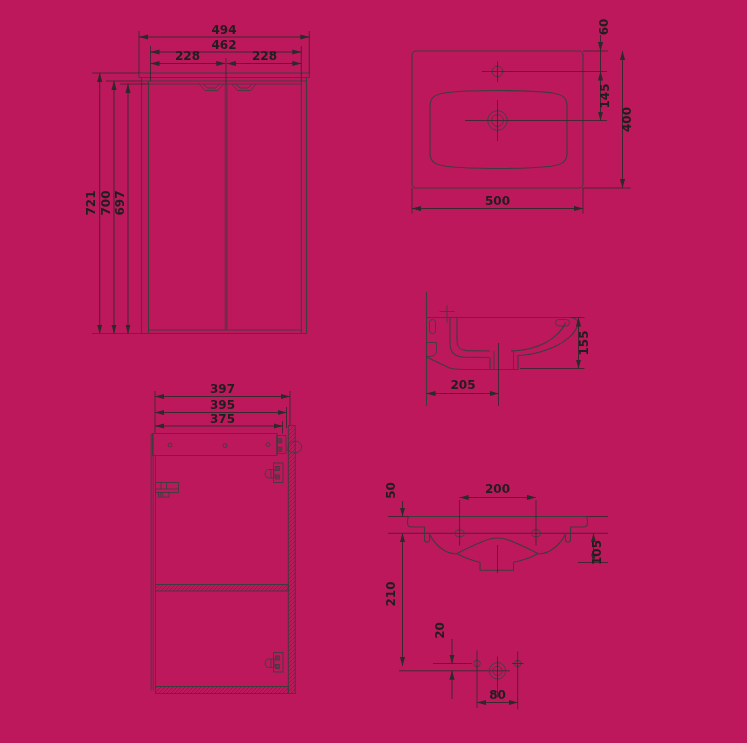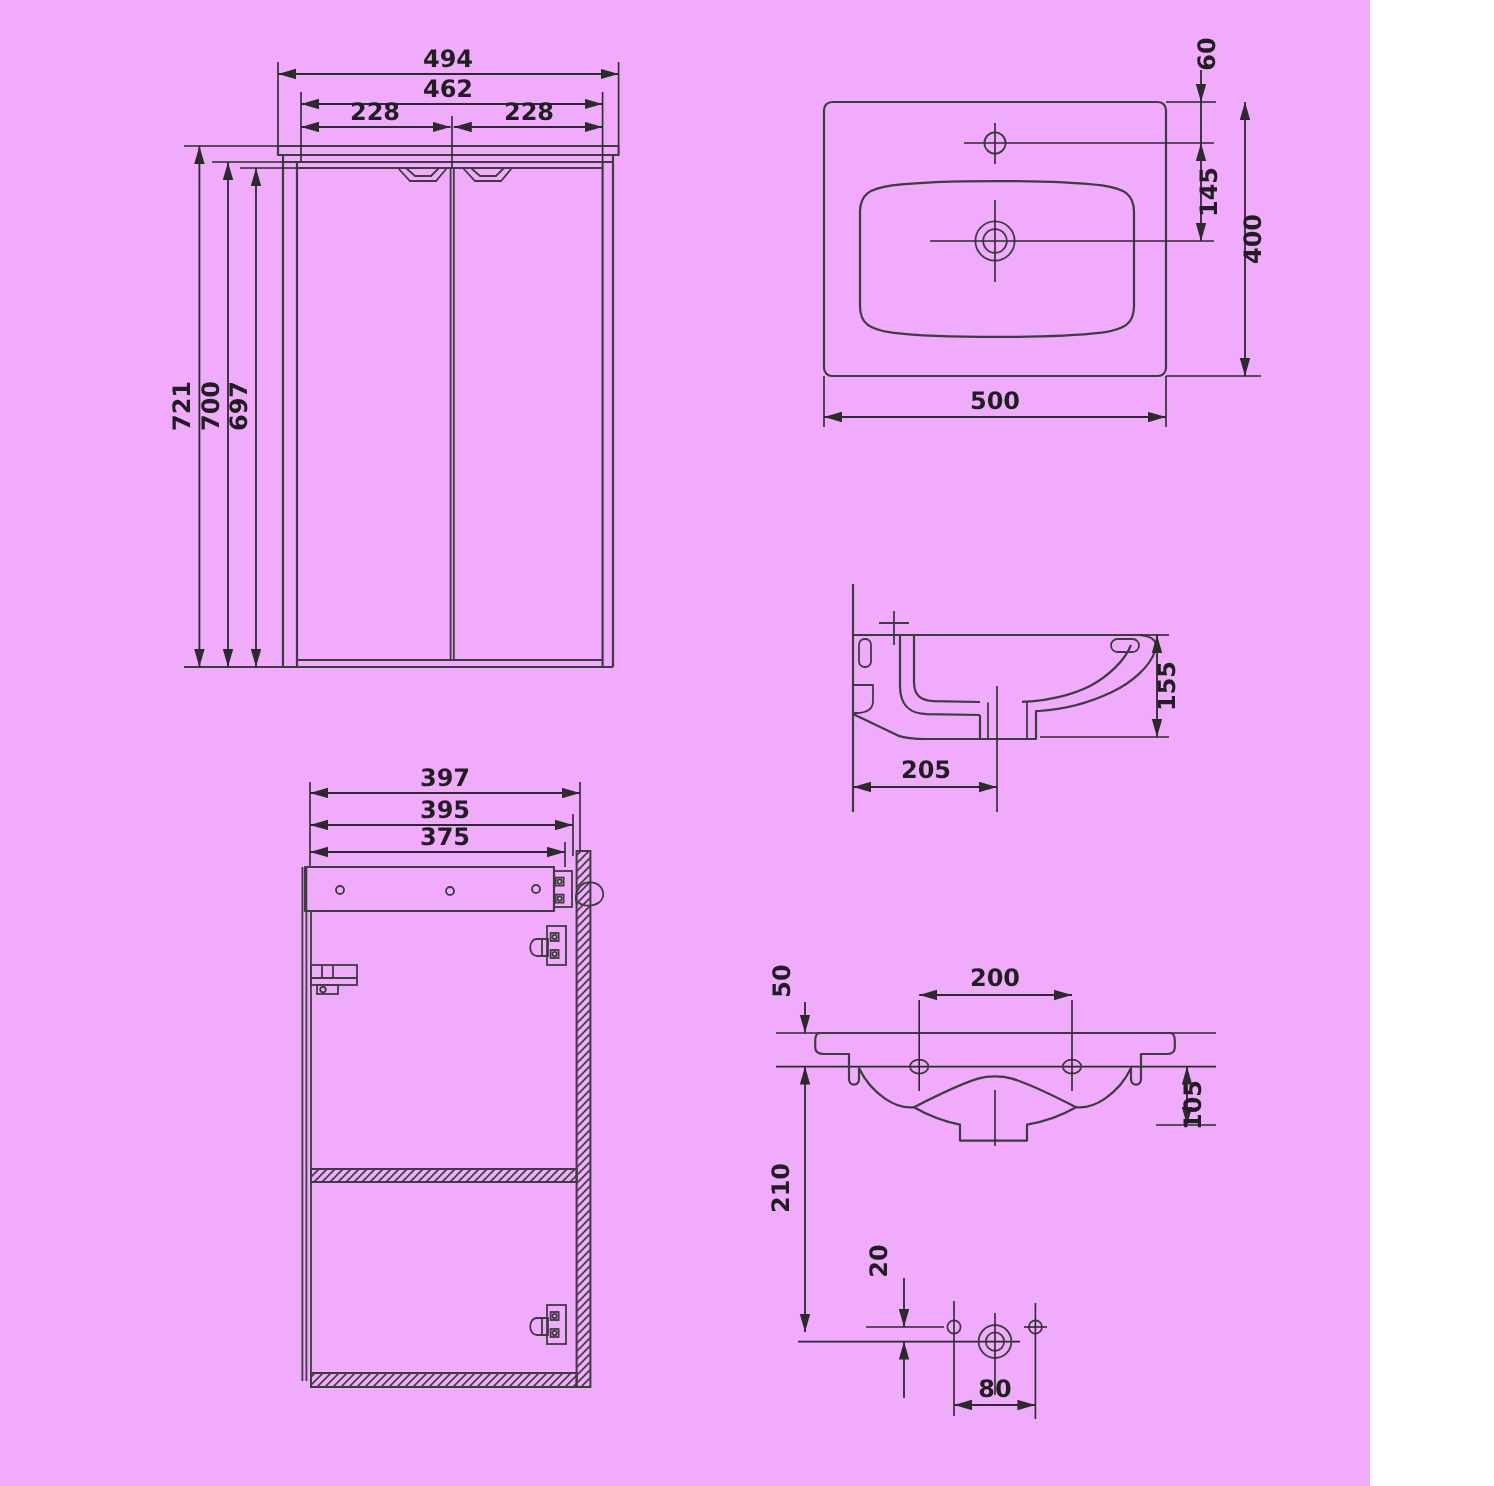--- a/index.html
+++ b/index.html
@@ -3,7 +3,7 @@
 <meta charset="utf-8">
 <style>
   html,body { margin:0; padding:0; background:#ffffff; }
-  .stage { width:685px; height:743px; background:#f0abfc; position:relative; }
+  .stage { width:747px; height:743px; background:#be185d; position:relative; }
   svg { display:block; }
   .g   { stroke:#3d3d3d; fill:none; stroke-width:1.1; stroke-linejoin:round; stroke-linecap:butt; }
   .gt  { stroke:#3d3d3d; fill:none; stroke-width:0.9; }

